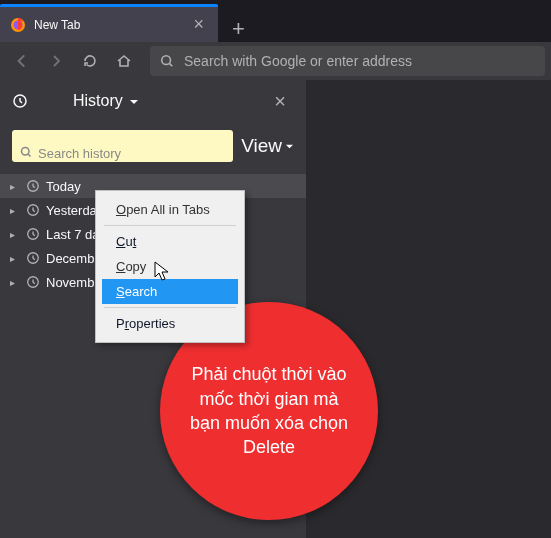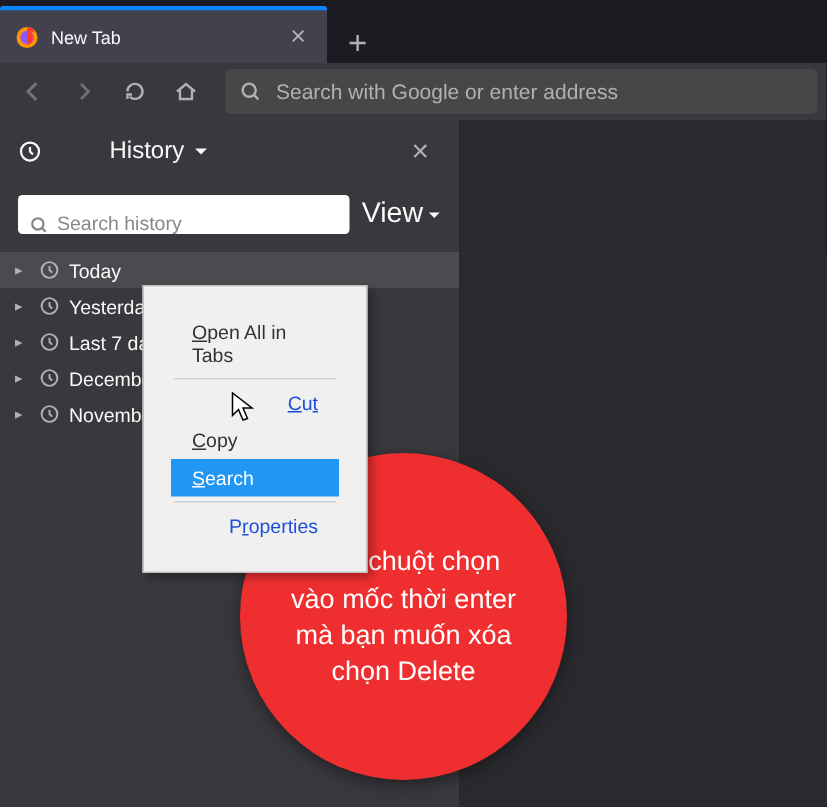--- a/index.html
+++ b/index.html
@@ -29,7 +29,7 @@
 .sidebar-title { color: #f9f9fa; font-size: 16px; flex: 1; }
 .sidebar-close { color: #b1b1b3; font-size: 20px; cursor: pointer; padding: 4px 8px; }
 .search-row { display: flex; align-items: center; padding: 8px 12px; gap: 8px; }
-.search-box { flex: 1; height: 26px; background: #ffffff; border-radius: 3px; display: flex; align-items: flex-end; padding: 0 8px; }
+.search-box { flex: 1; height: 26px; background: #fef9c3; border-radius: 3px; display: flex; align-items: flex-start; padding: 16px 8px; }
 .search-box-icon { color: #888; margin-right: 6px; }
 .search-placeholder { color: #888; font-size: 13px; }
 .view-btn { color: #f9f9fa; font-size: 19px; cursor: pointer; display: flex; align-items: center; gap: 3px; }

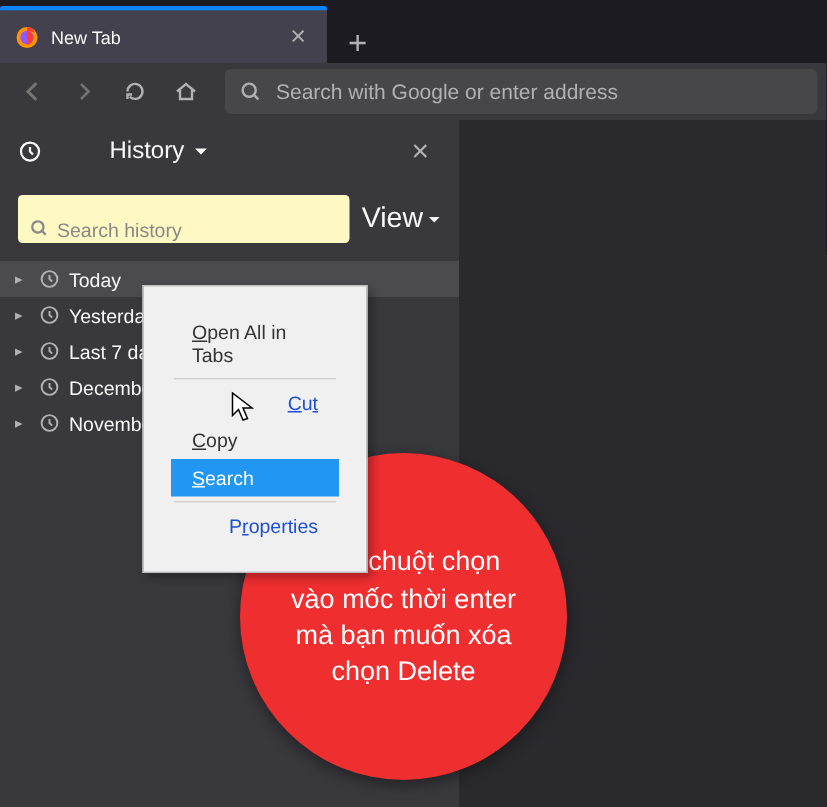--- a/index.html
+++ b/index.html
@@ -43,7 +43,7 @@
 .main { flex: 1; background: #2a2a2e; }
 
 
-.context-menu { position: absolute; left: 95px; top: 190px; width: 150px; background: #f0f0f0; border: 1px solid #c0c0c0; box-shadow: 3px 3px 6px rgba(0,0,0,0.3); padding: 18px; z-index: 100; font-size: 13px; }
+.context-menu { position: absolute; left: 95px; top: 190px; width: 150px; background: #f0f0f0; border: 1px solid #c0c0c0; box-shadow: 3px 3px 6px rgba(0,0,0,0.3); padding: 6px; z-index: 100; font-size: 13px; }
 .menu-item { padding: 5px 14px; color: #333; cursor: pointer; }
 .menu-item.disabled { color: #1d4ed8; text-align: right; }
 .menu-item.highlighted { background: #2196f3; color: #fff; }

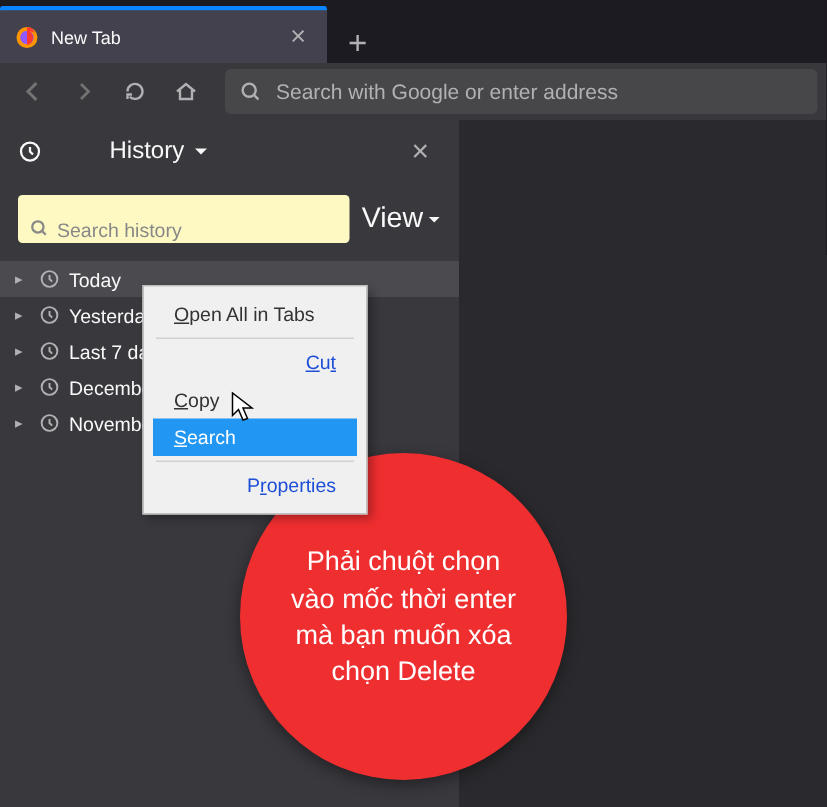--- a/index.html
+++ b/index.html
@@ -45,7 +45,7 @@
 
 .context-menu { position: absolute; left: 95px; top: 190px; width: 150px; background: #f0f0f0; border: 1px solid #c0c0c0; box-shadow: 3px 3px 6px rgba(0,0,0,0.3); padding: 6px; z-index: 100; font-size: 13px; }
 .menu-item { padding: 5px 14px; color: #333; cursor: pointer; }
-.menu-item.disabled { color: #1d4ed8; text-align: right; }
+.menu-item.disabled { color: #0f172a; }
 .menu-item.highlighted { background: #2196f3; color: #fff; }
 .menu-sep { height: 1px; background: #d0d0d0; margin: 3px 2px; }
 .underline-first::first-letter { text-decoration: underline; }

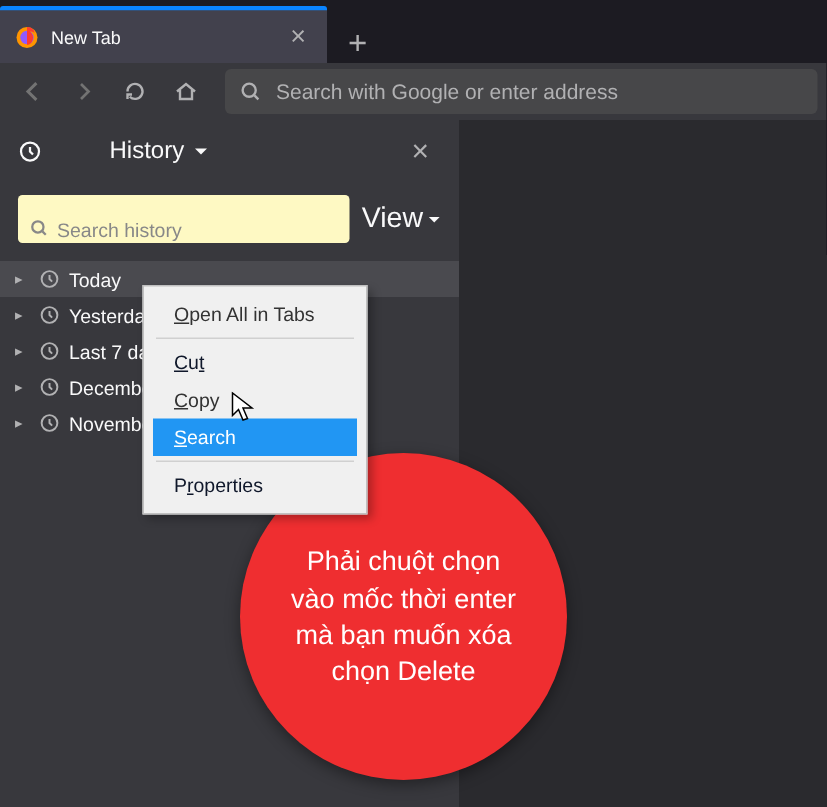--- a/index.html
+++ b/index.html
@@ -224,7 +224,7 @@
 </div>
 
 <div class="callout">
-  <div class="callout-text">Phải chuột chọn vào mốc thời enter mà bạn muốn xóa chọn Delete</div>
+  <div class="callout-text">Phải chuột thời vào mốc thời gian mà bạn muốn xóa chọn Delete</div>
 </div>
 
 </body></html>

